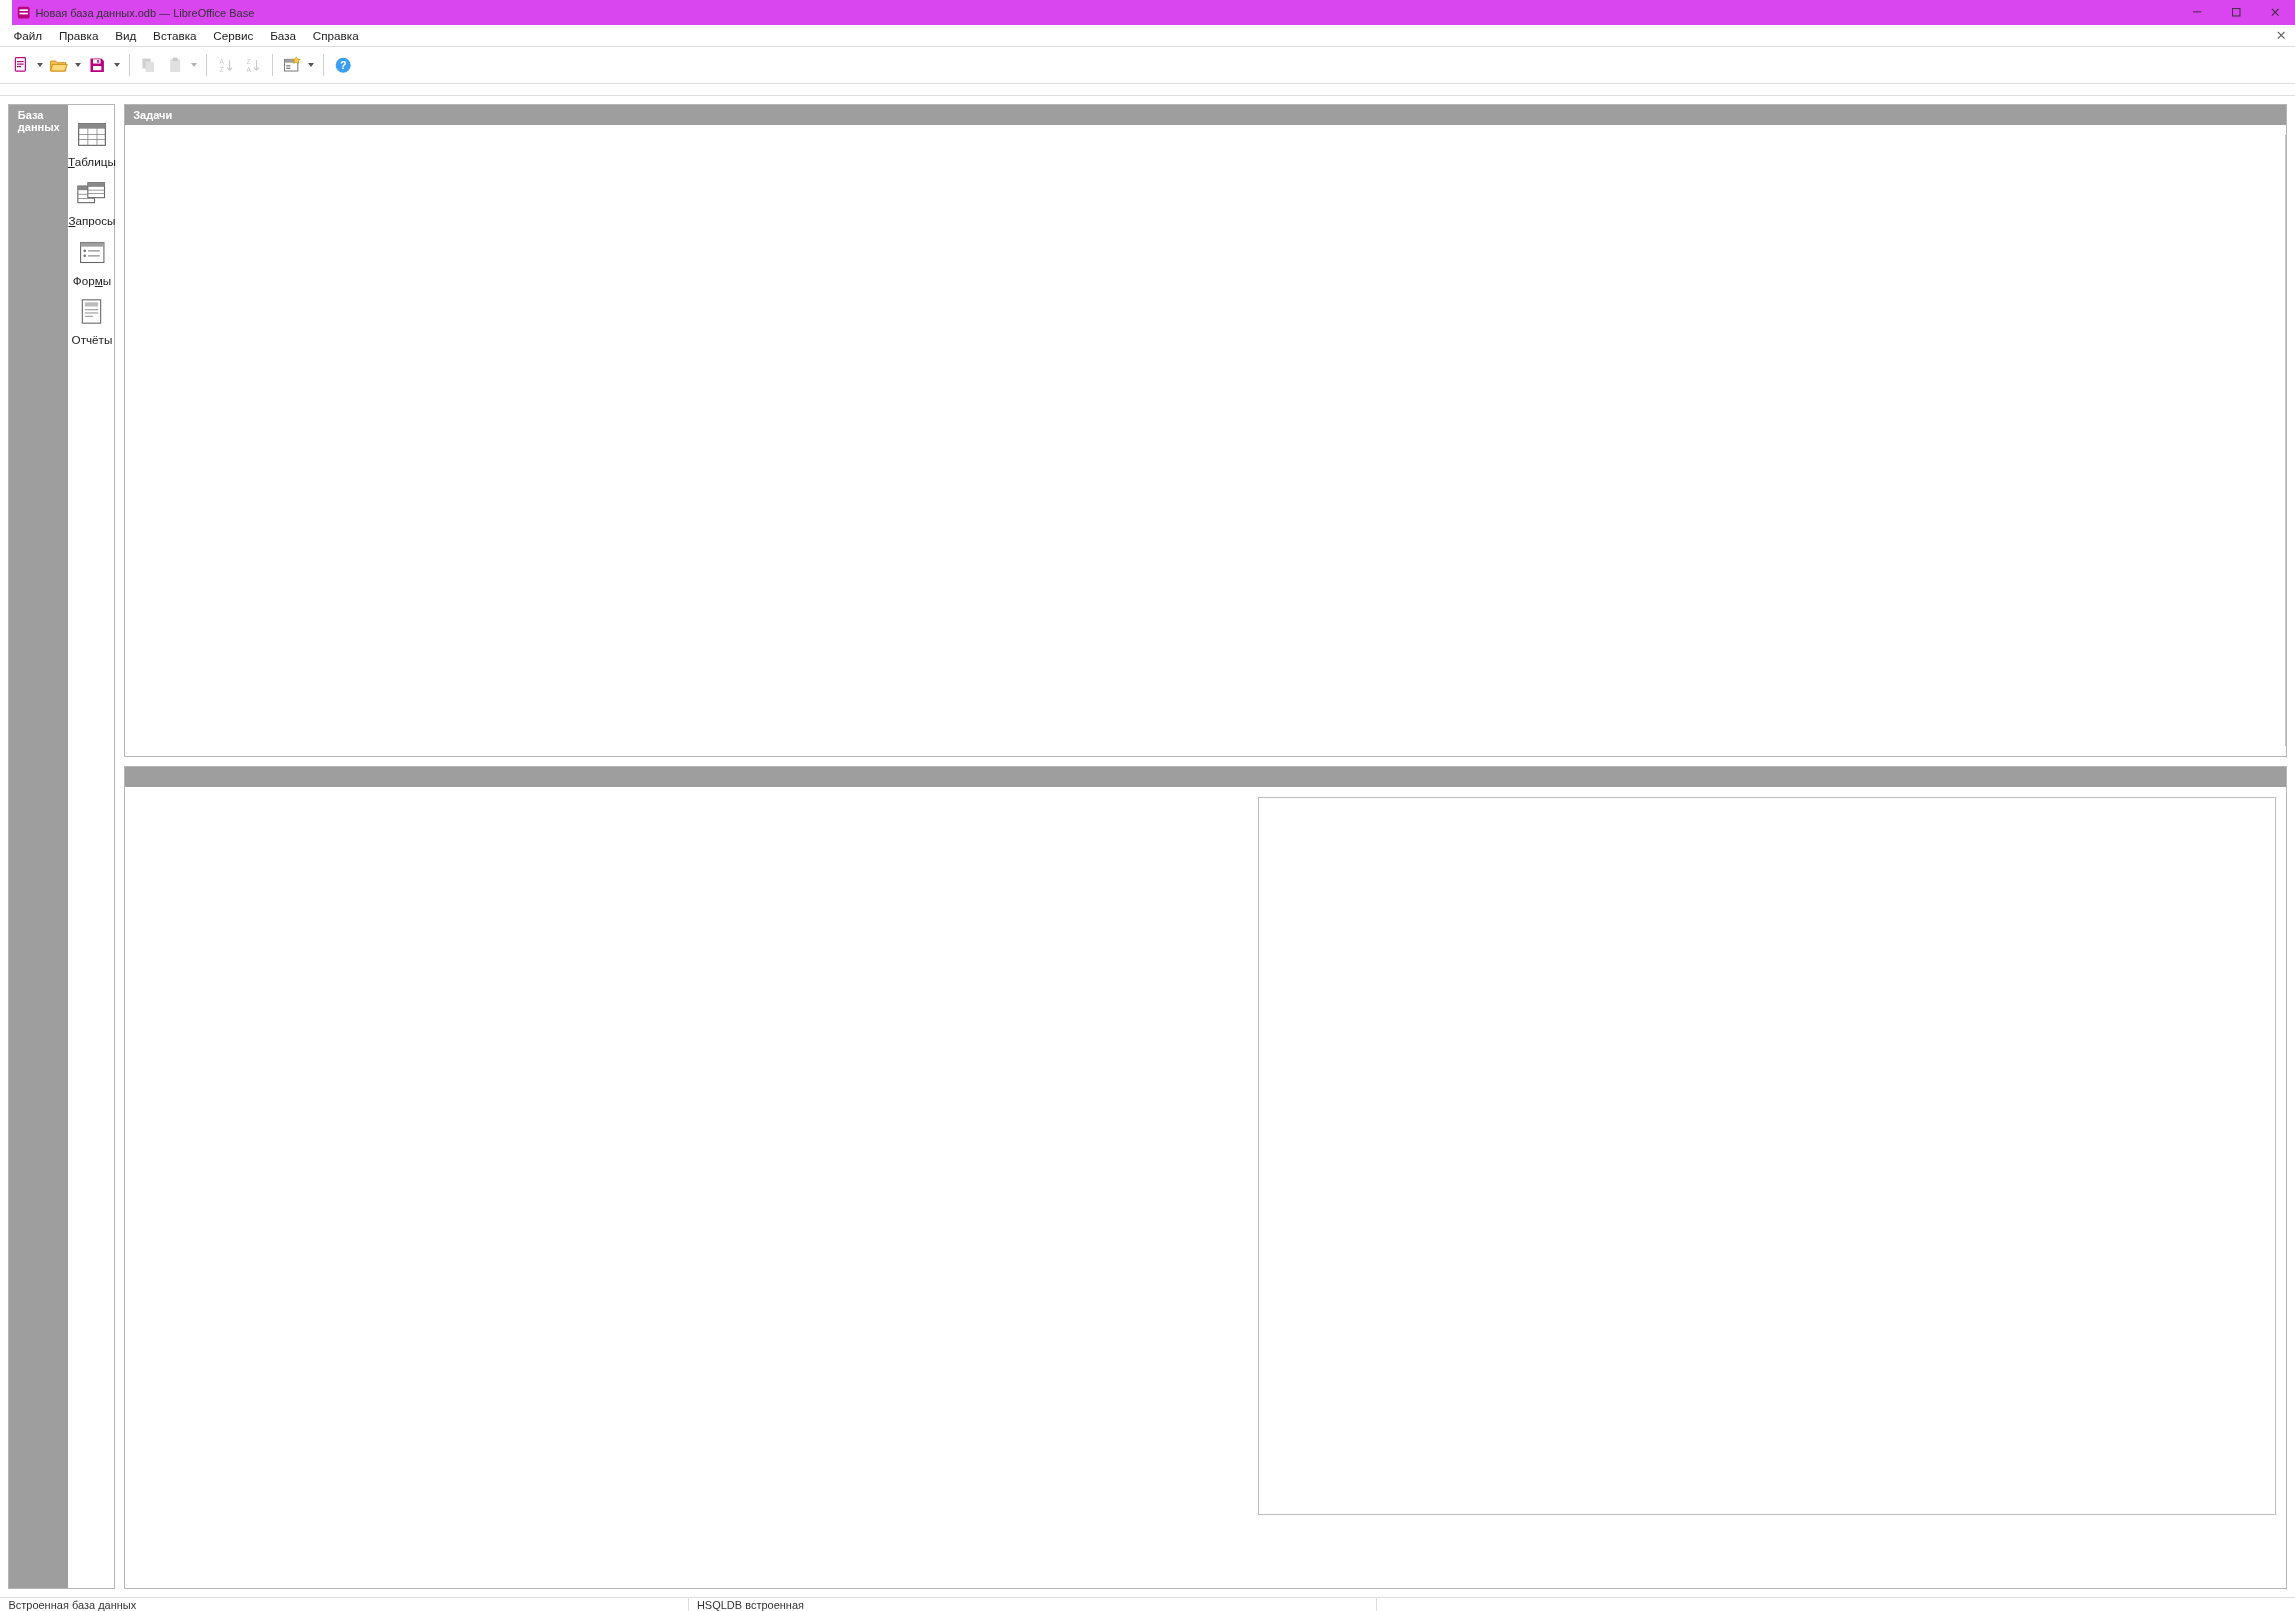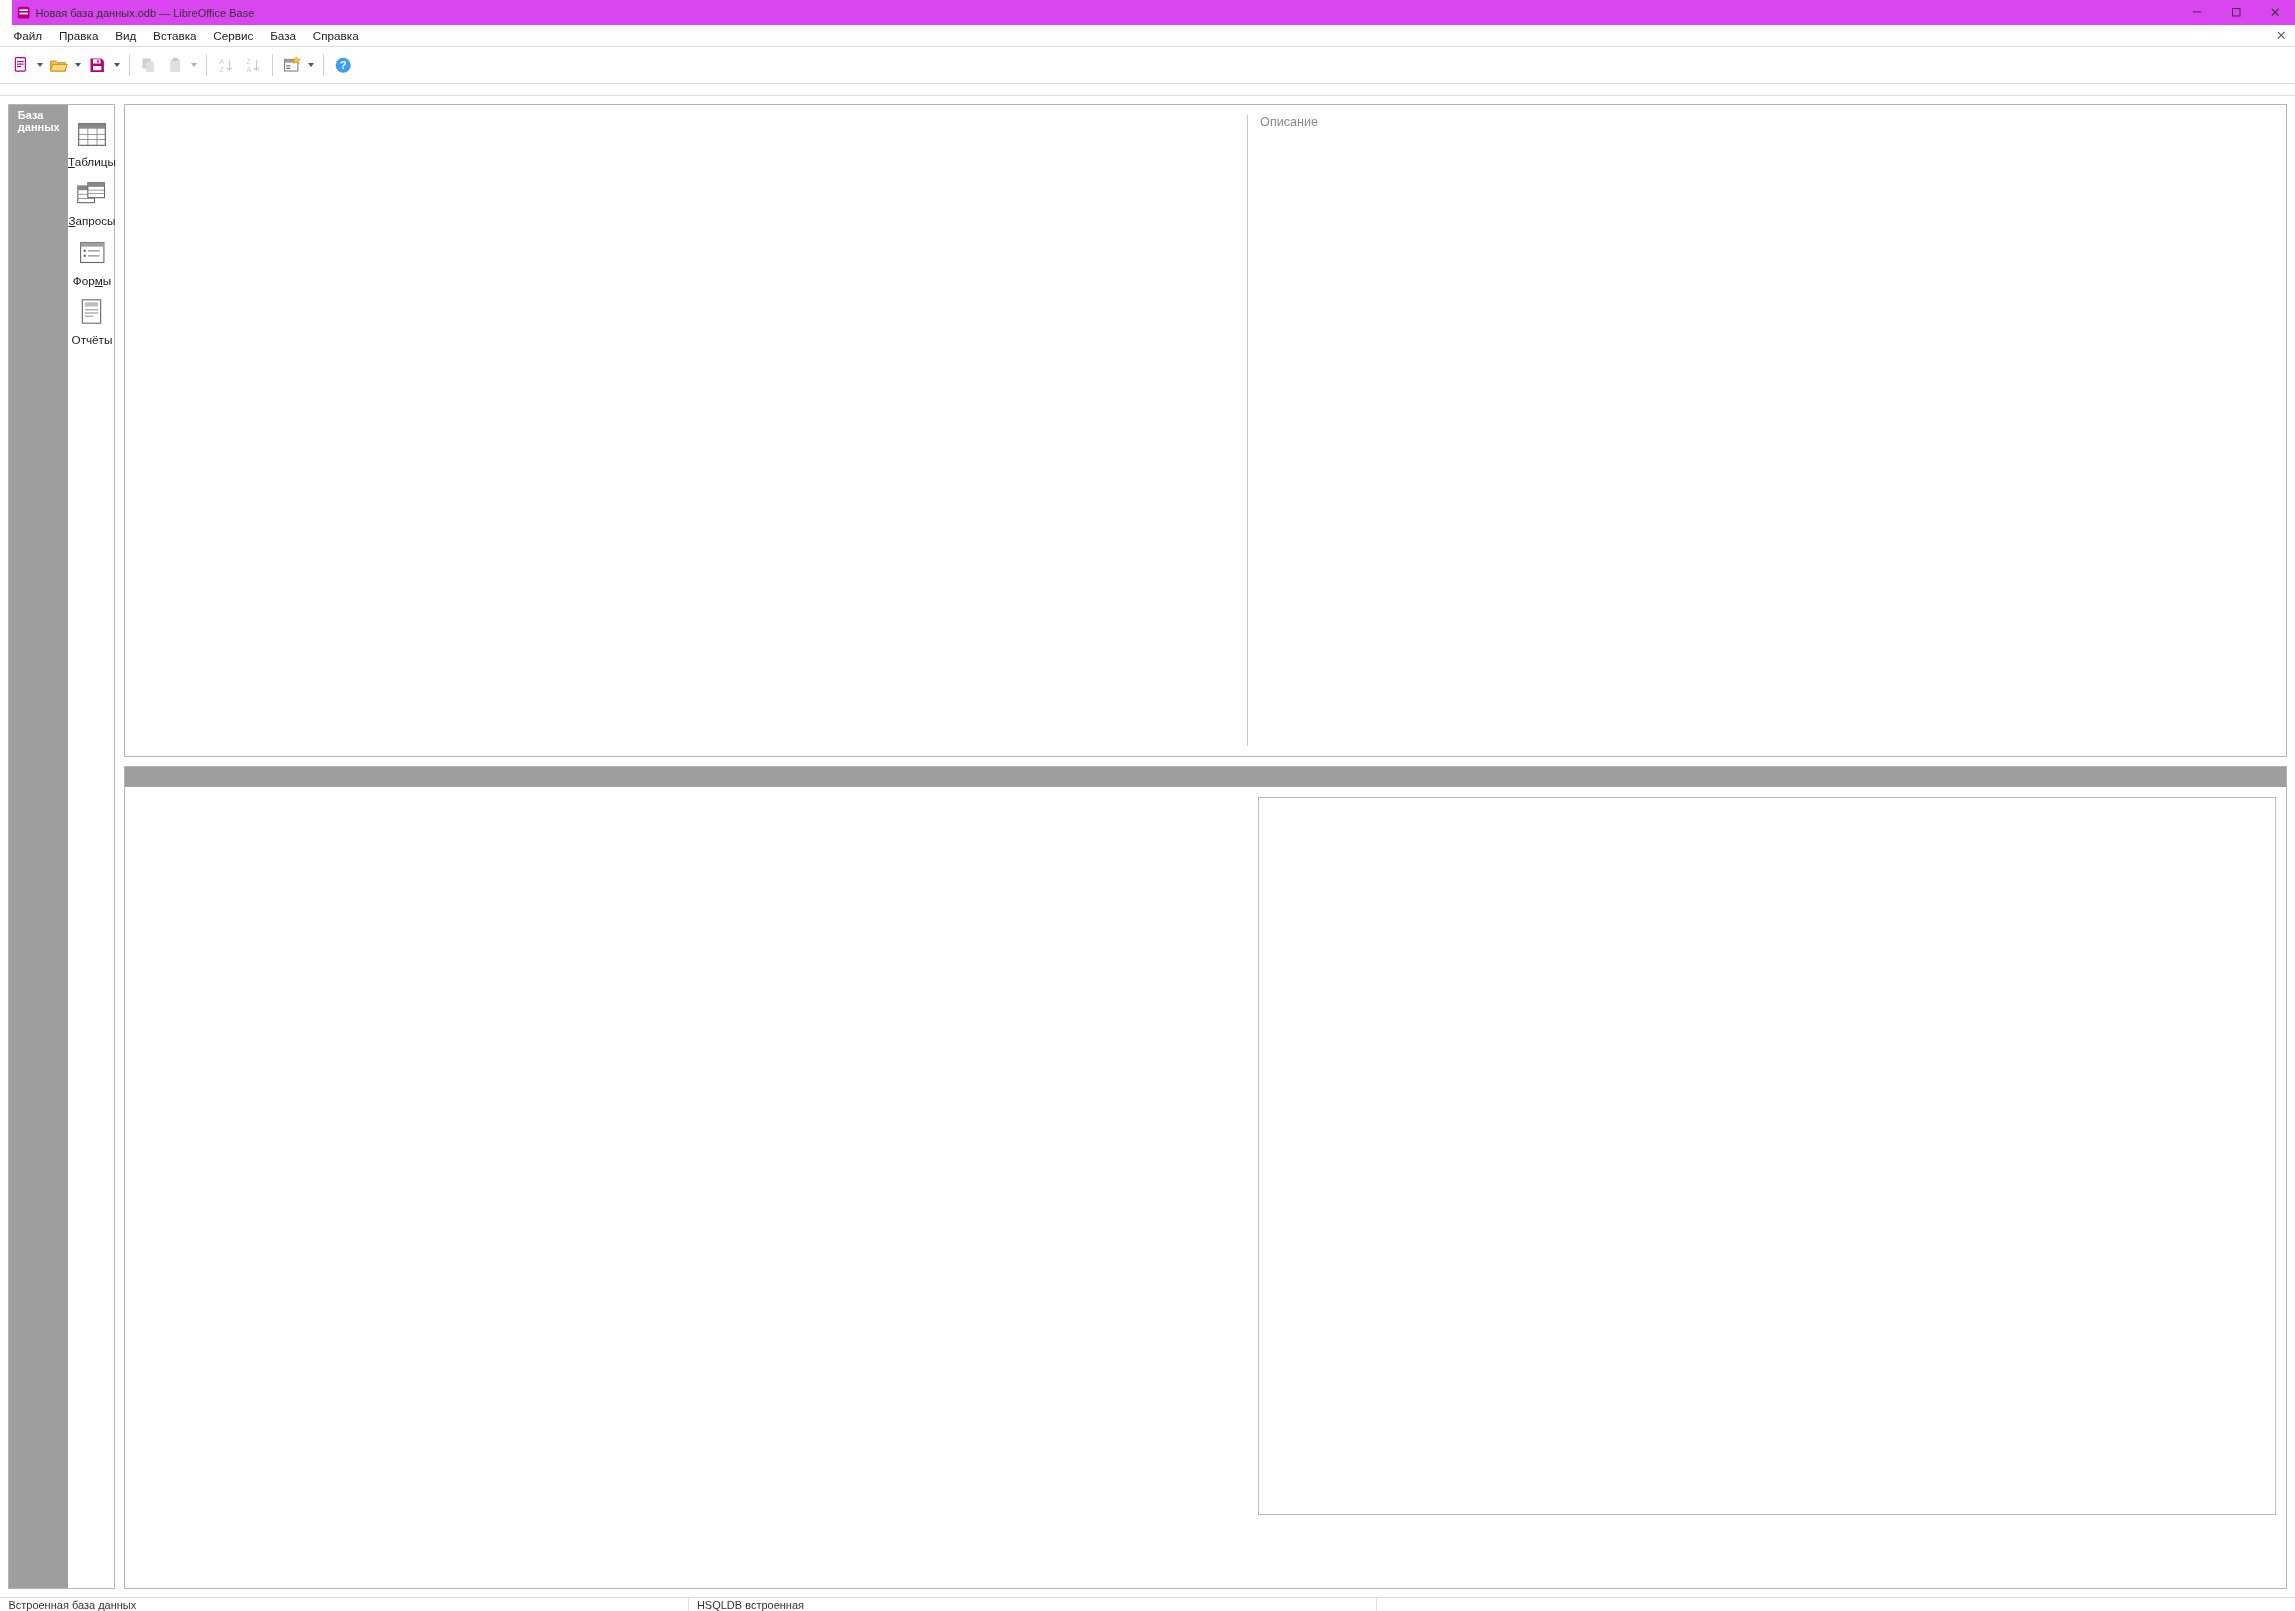--- a/index.html
+++ b/index.html
@@ -404,6 +404,7 @@
 
   <div class="right-col">
     <div class="tasks-panel">
+      <div class="panel-header">Задачи</div>
       <div class="tasks-body">
         <div class="tasks-left"></div>
         <div class="tasks-right">

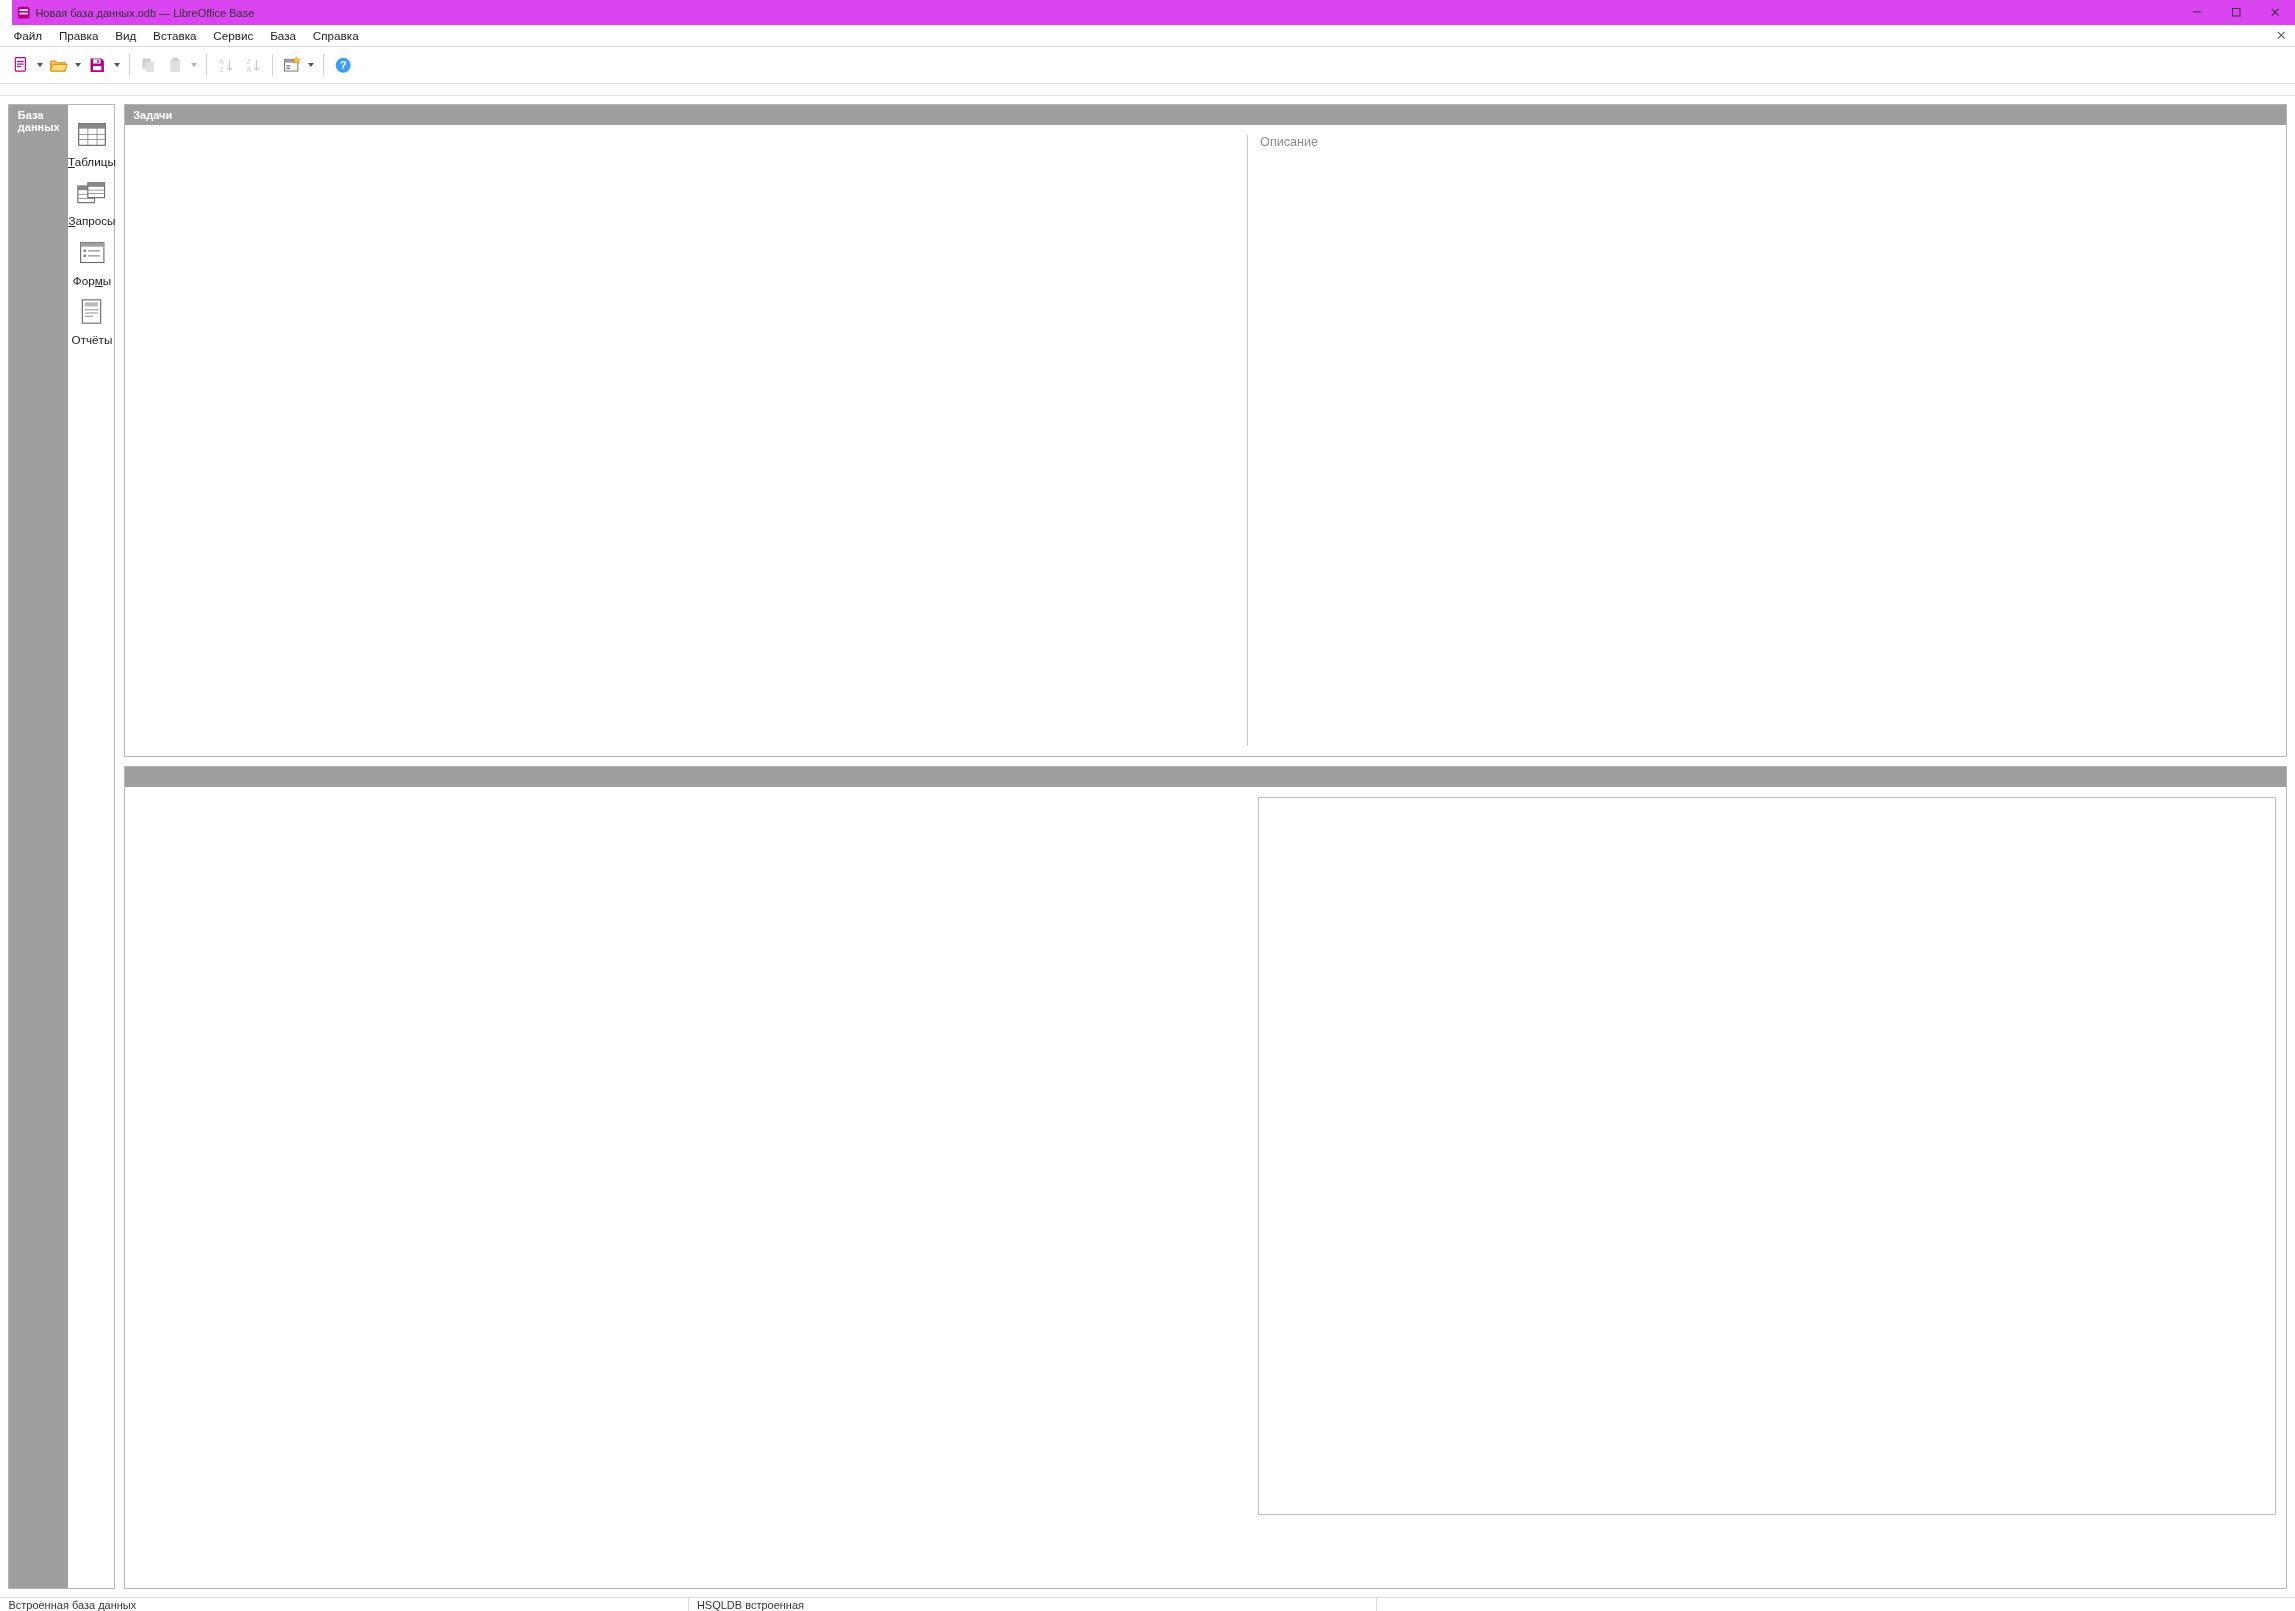--- a/index.html
+++ b/index.html
@@ -407,9 +407,6 @@
       <div class="panel-header">Задачи</div>
       <div class="tasks-body">
         <div class="tasks-left"></div>
-        <div class="tasks-right">
-          <div class="desc-label">Описание</div>
-        </div>
       </div>
     </div>
     <div class="objects-panel">

